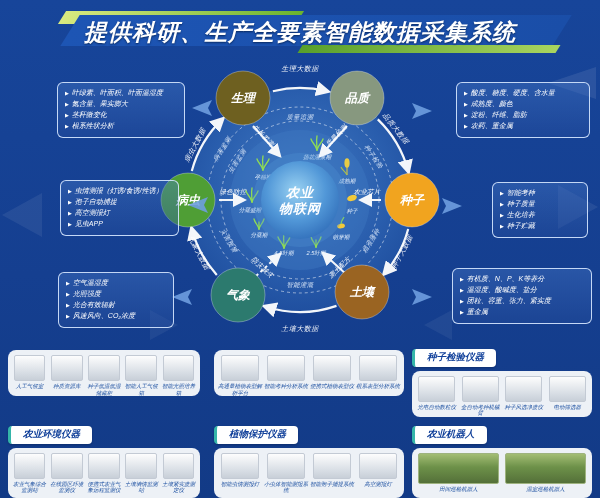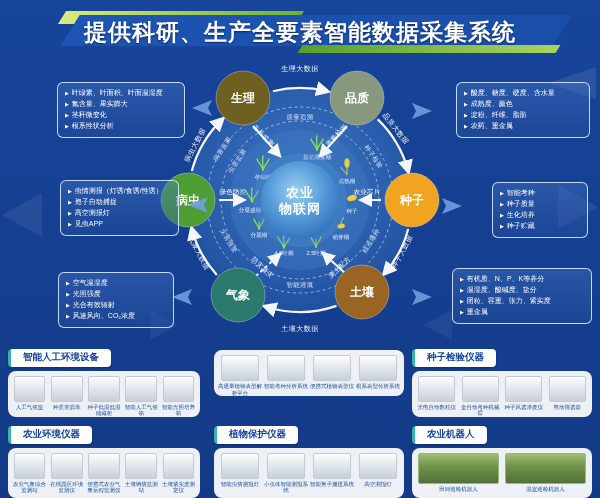--- a/index.html
+++ b/index.html
@@ -5,7 +5,7 @@
   html,body{margin:0;padding:0;}
   .page{position:relative;width:600px;height:498px;overflow:hidden;
         background:linear-gradient(180deg,#17459a 0%,#153f90 55%,#123a86 100%);
-        font-family:"Liberation Sans","DejaVu Sans",sans-serif;}
+        font-family:"Liberation Sans","DejaVu Sans",sans-serif;font-style:italic;}
   .abs{position:absolute;}
   
   .bnr-green-top{left:62px;top:11px;width:238px;height:13px;

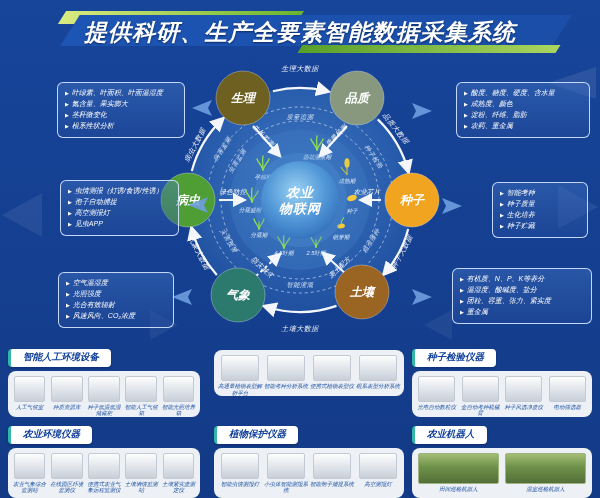--- a/index.html
+++ b/index.html
@@ -325,7 +325,6 @@
   </div>
 
   <div class="panel" style="left:8px;top:346px;width:192px;">
-    <span class="p-head">智能人工环境设备</span>
     <div class="p-card" style="height:38px;">
       <div class="prod">
           <div class="thumb"></div>

